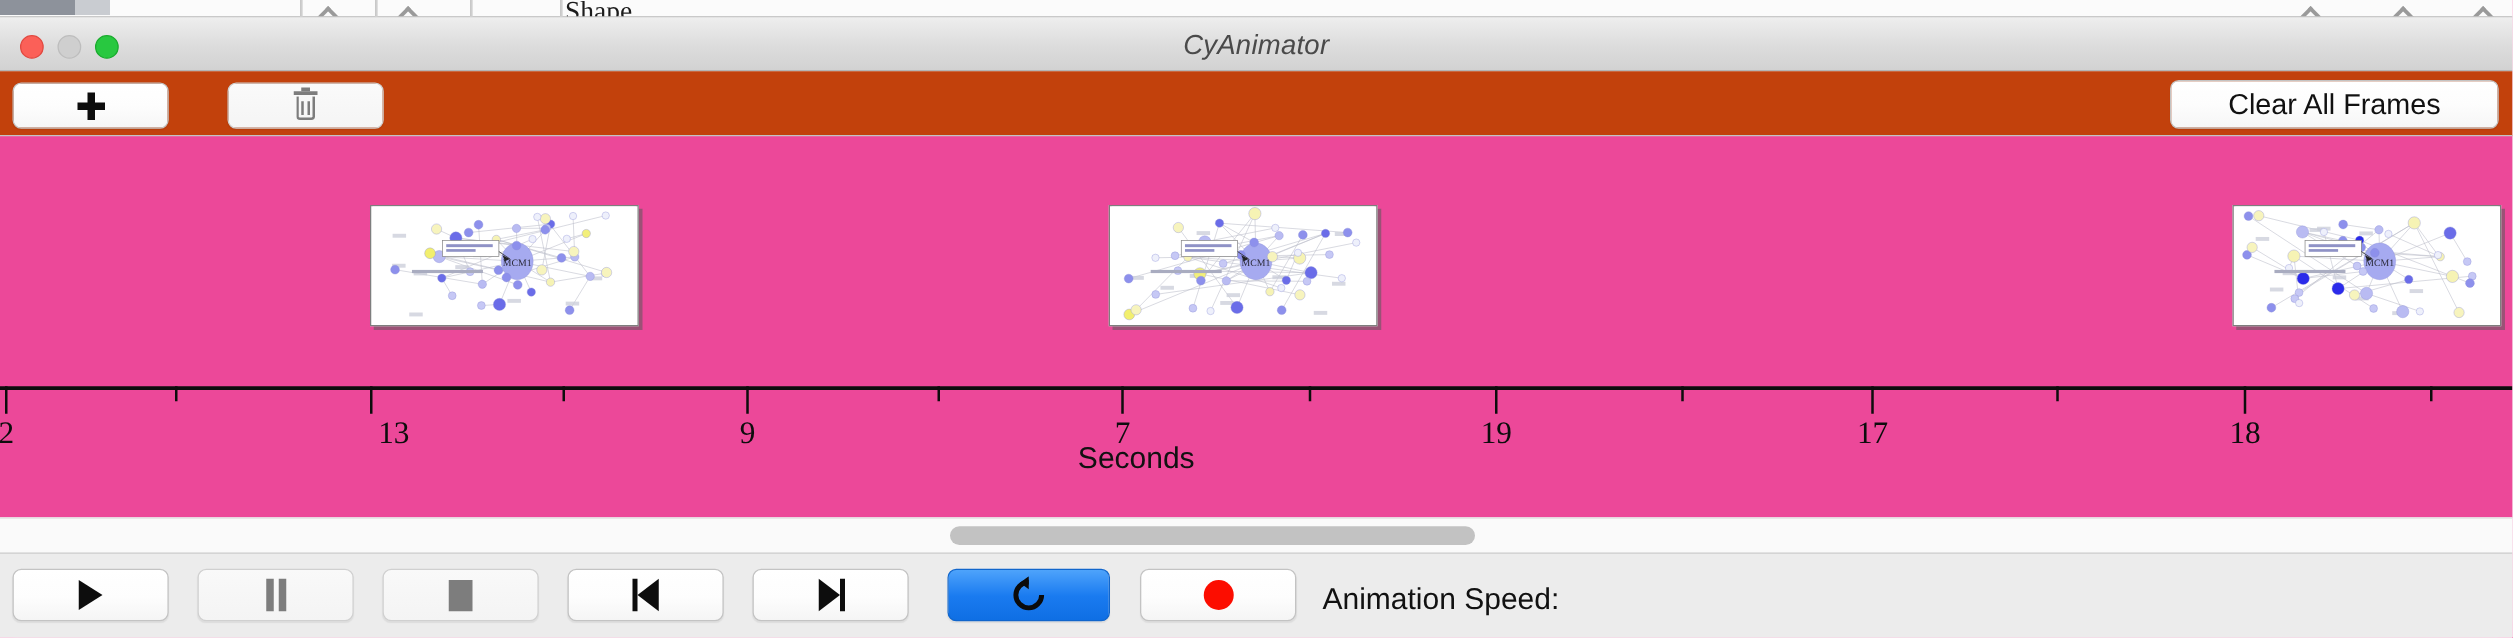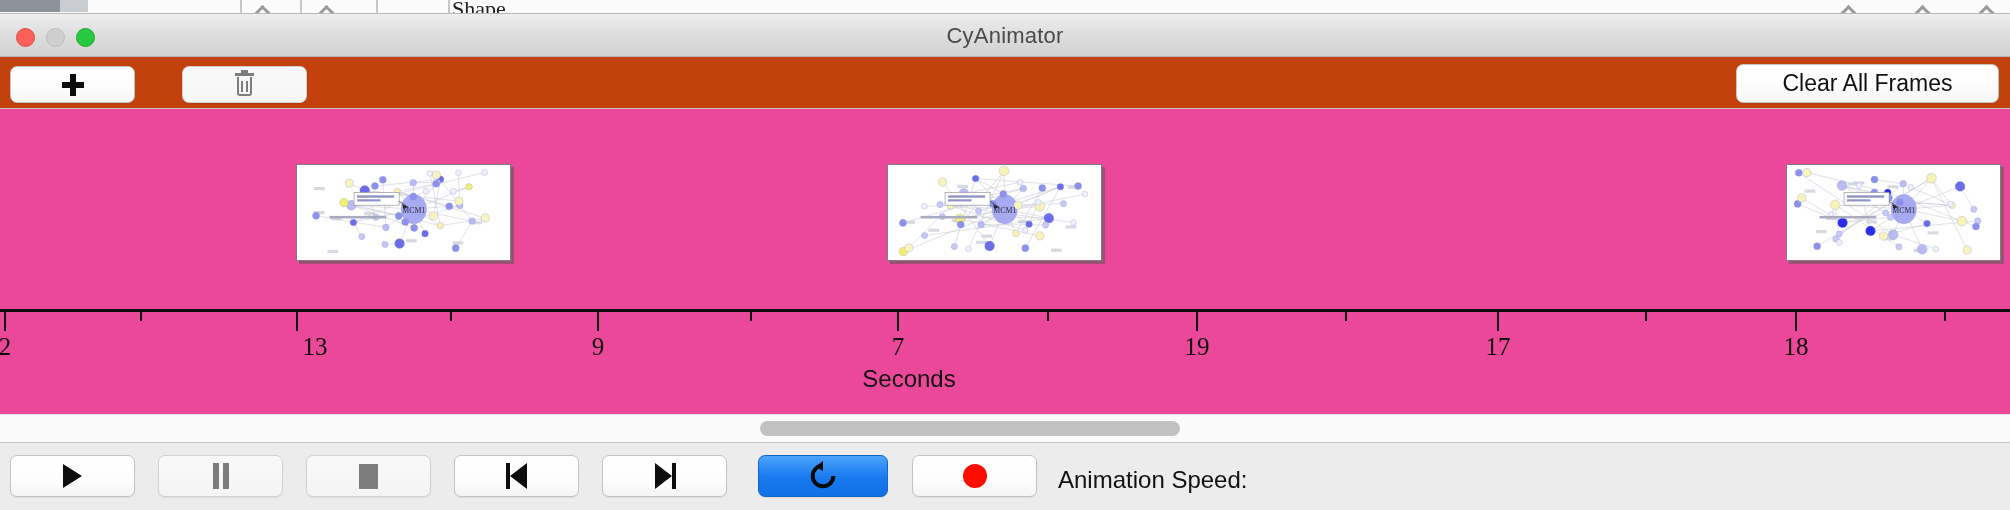--- a/index.html
+++ b/index.html
@@ -49,6 +49,7 @@
     position: absolute; left: 0; top: 14px; width: 2010px; height: 43px;
     background: linear-gradient(to bottom, #eeeeee 0%, #dcdcdc 55%, #d2d2d2 100%);
     border-bottom: 1px solid #b4b4b4;
+    font-style: italic;
   }
   .traffic { position: absolute; top: 14px; left: 16px; display: flex; gap: 11px; }
   .light { width: 19px; height: 19px; border-radius: 50%; }

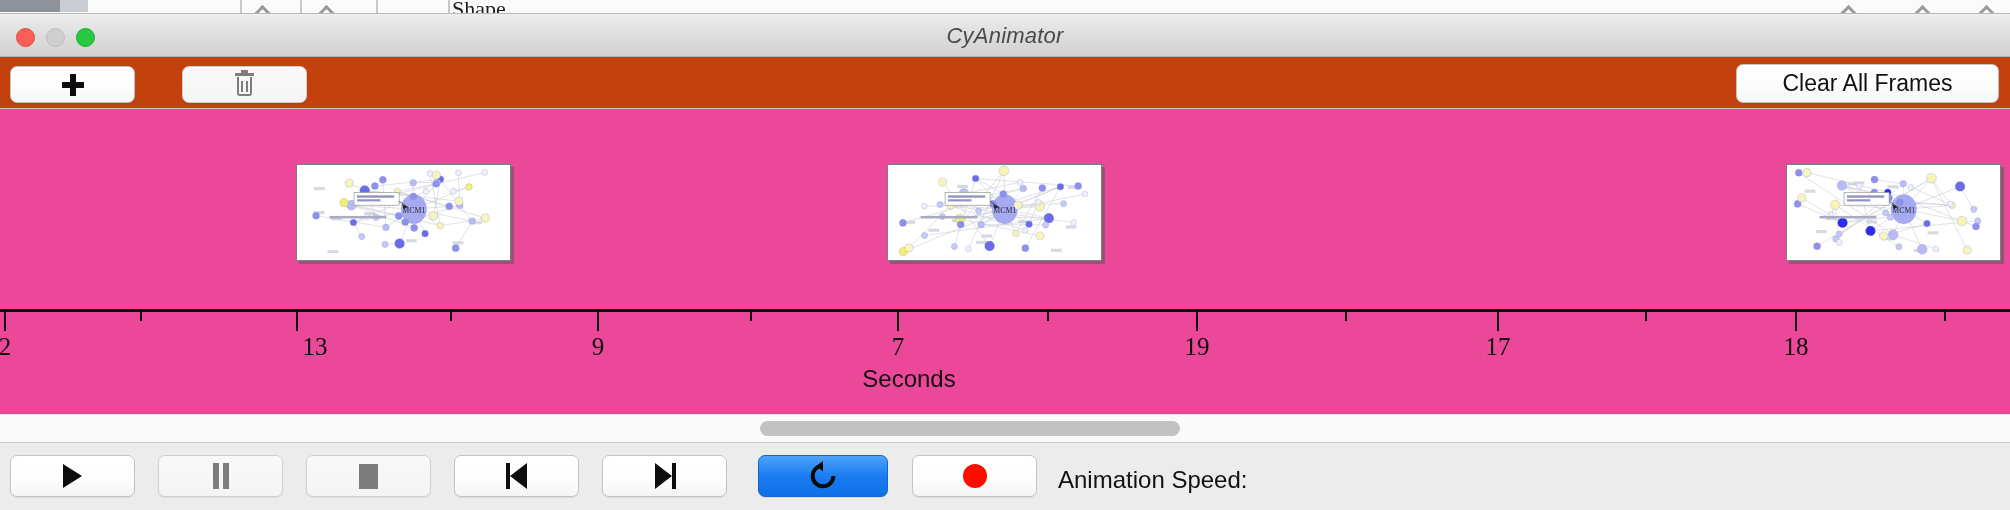--- a/index.html
+++ b/index.html
@@ -145,7 +145,7 @@
     white-space: nowrap;
   }
   .axis-title {
-    position: absolute; top: 256px; left: 0; width: 1818px;
+    position: absolute; top: 244px; left: 0; width: 1818px;
     text-align: center;
     font-size: 24px; color: #111;
   }

